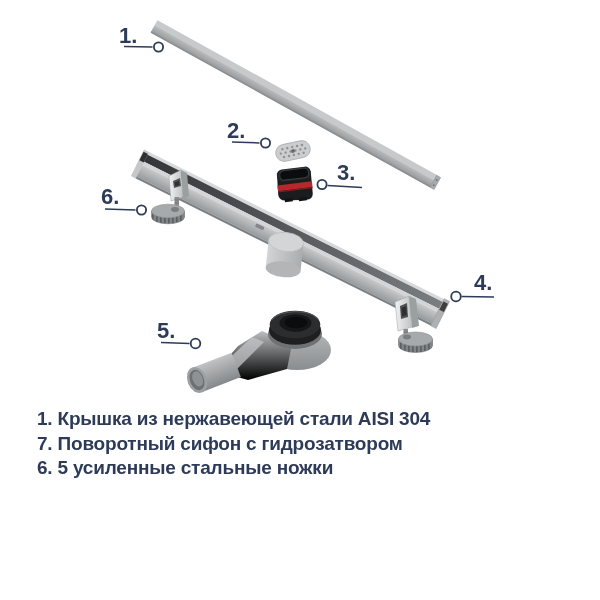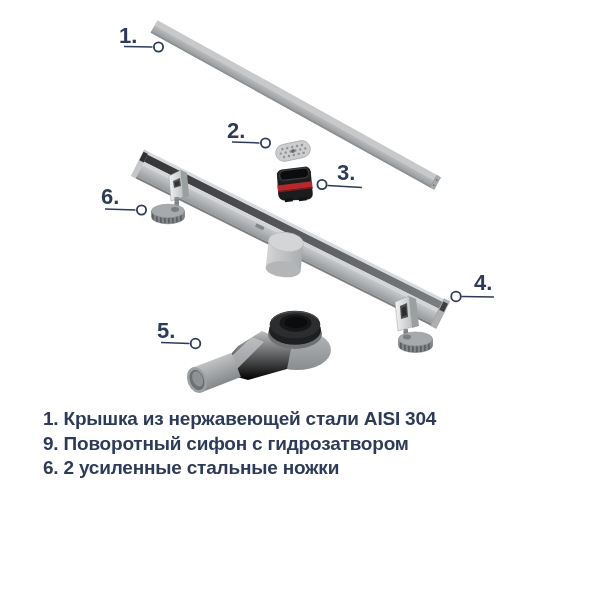--- a/index.html
+++ b/index.html
@@ -11,7 +11,7 @@
   .legend{position:absolute;left:37px;top:407px;width:540px;}
   .legend-line{
     font-size:19px;line-height:24.5px;font-weight:700;color:#2d3b58;
-    letter-spacing:-0.2px;white-space:nowrap;margin-left:6px;
+    letter-spacing:-0.2px;white-space:nowrap;
   }
   .lbl{font-weight:700;font-size:22px;fill:#2d3b58;}
 </style>

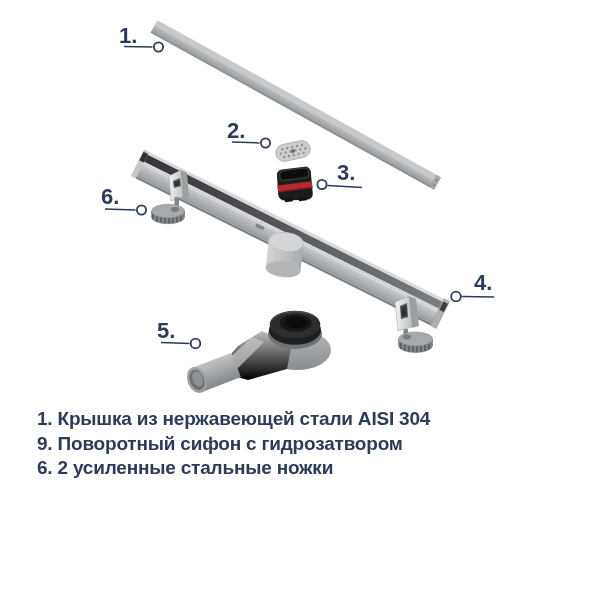--- a/index.html
+++ b/index.html
@@ -204,7 +204,7 @@
 
   <div class="legend">
     <div class="legend-line">1. Крышка из нержавеющей стали AISI 304</div>
-    <div class="legend-line">9. Поворотный сифон с гидрозатвором</div>
+    <div class="legend-line">7. Поворотный сифон с гидрозатвором</div>
     <div class="legend-line">6. 2 усиленные стальные ножки</div>
   </div>
 

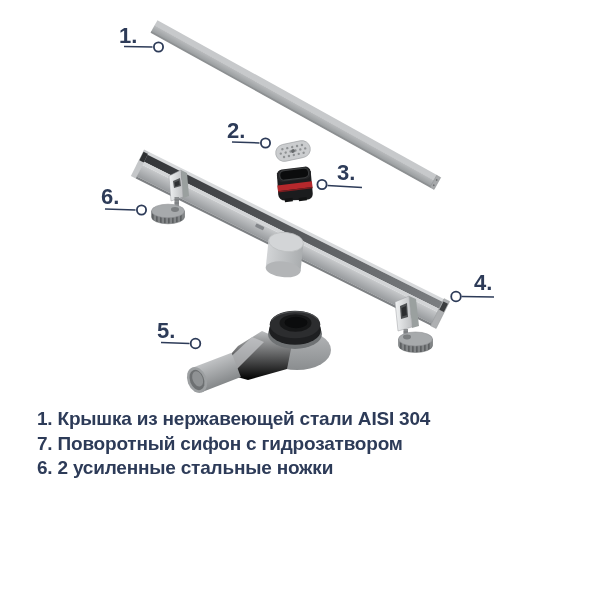--- a/index.html
+++ b/index.html
@@ -205,7 +205,7 @@
   <div class="legend">
     <div class="legend-line">1. Крышка из нержавеющей стали AISI 304</div>
     <div class="legend-line">7. Поворотный сифон с гидрозатвором</div>
-    <div class="legend-line">6. 2 усиленные стальные ножки</div>
+    <div class="legend-line">6. 5 усиленные стальные ножки</div>
   </div>
 
 </div>

